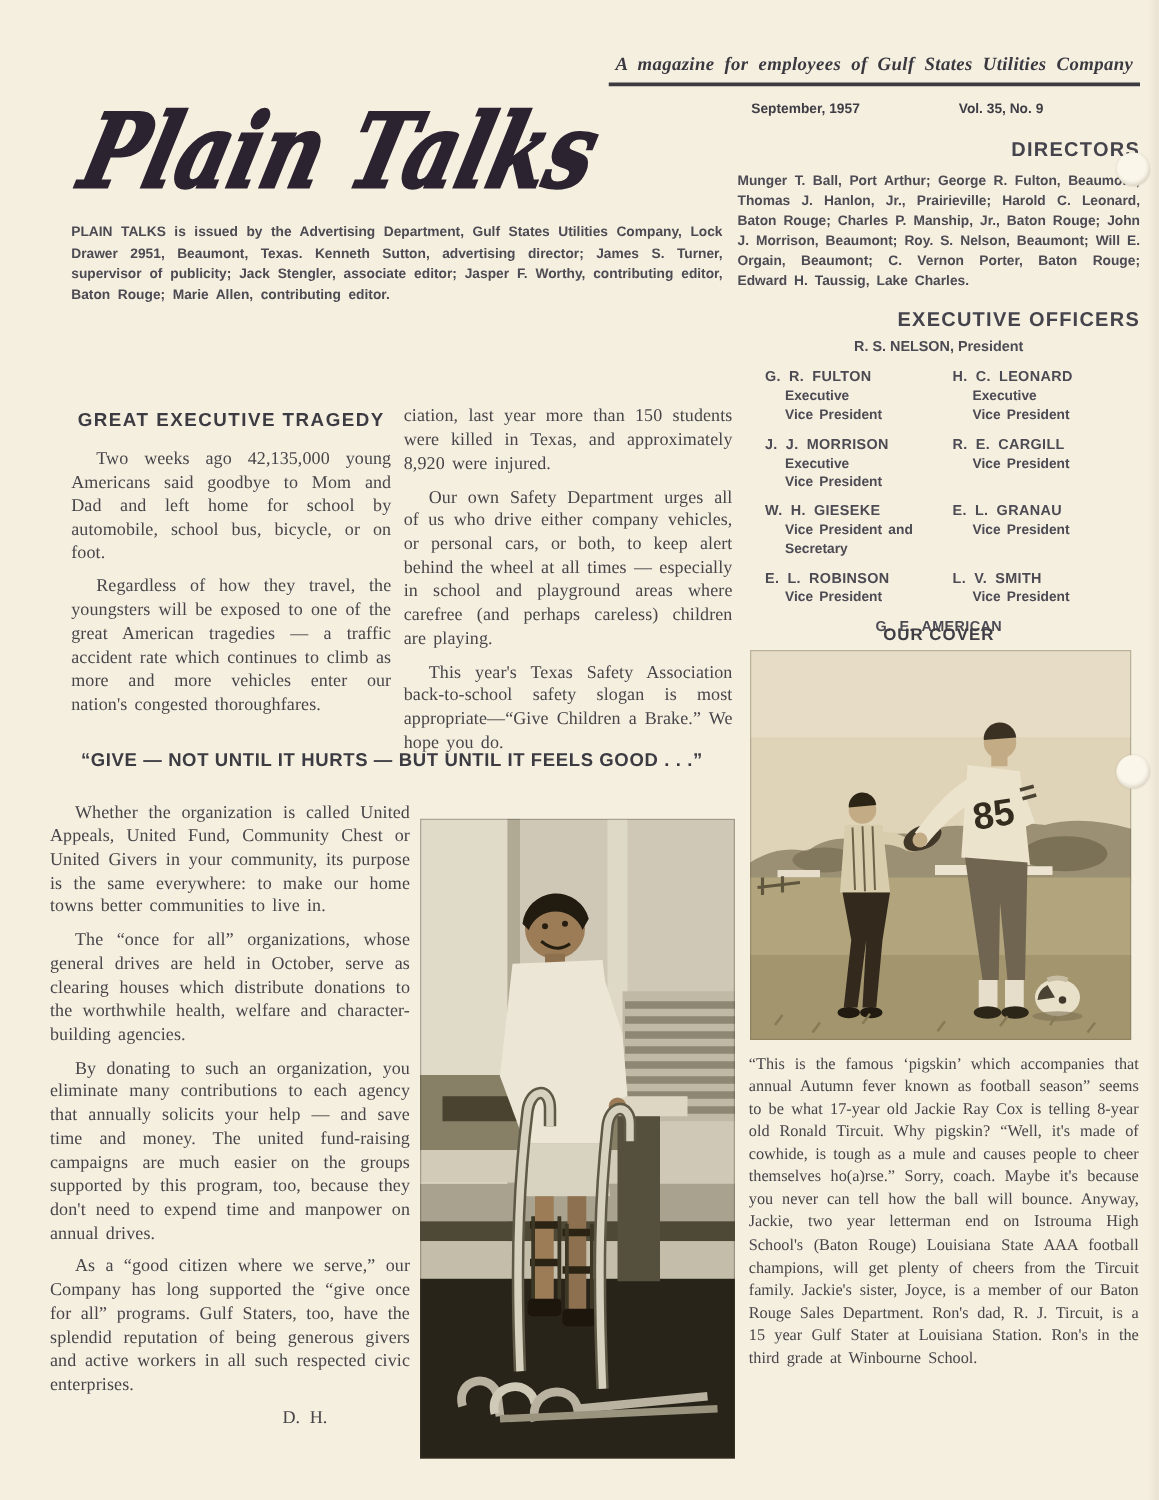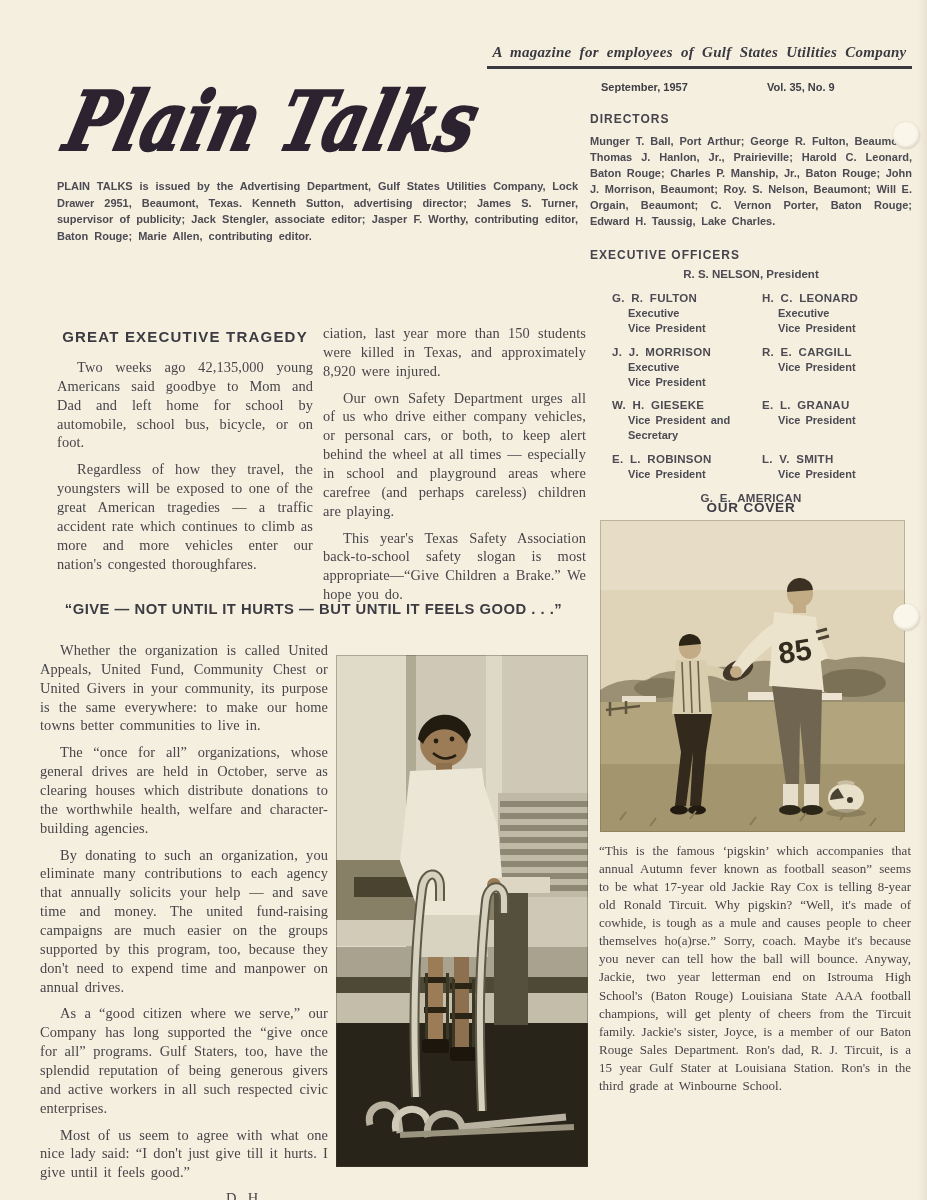--- a/index.html
+++ b/index.html
@@ -37,7 +37,7 @@
   
   .col-head{
     font-family:"Liberation Sans","DejaVu Sans",sans-serif;
-    font-weight:bold;font-size:12px;letter-spacing:1px;text-align:left;
+    font-weight:bold;font-size:16px;letter-spacing:1px;text-align:right;
     color:#45434b;margin:0 0 8px 0;
   }
   .directors{position:absolute;left:590px;top:112px;width:322px;}

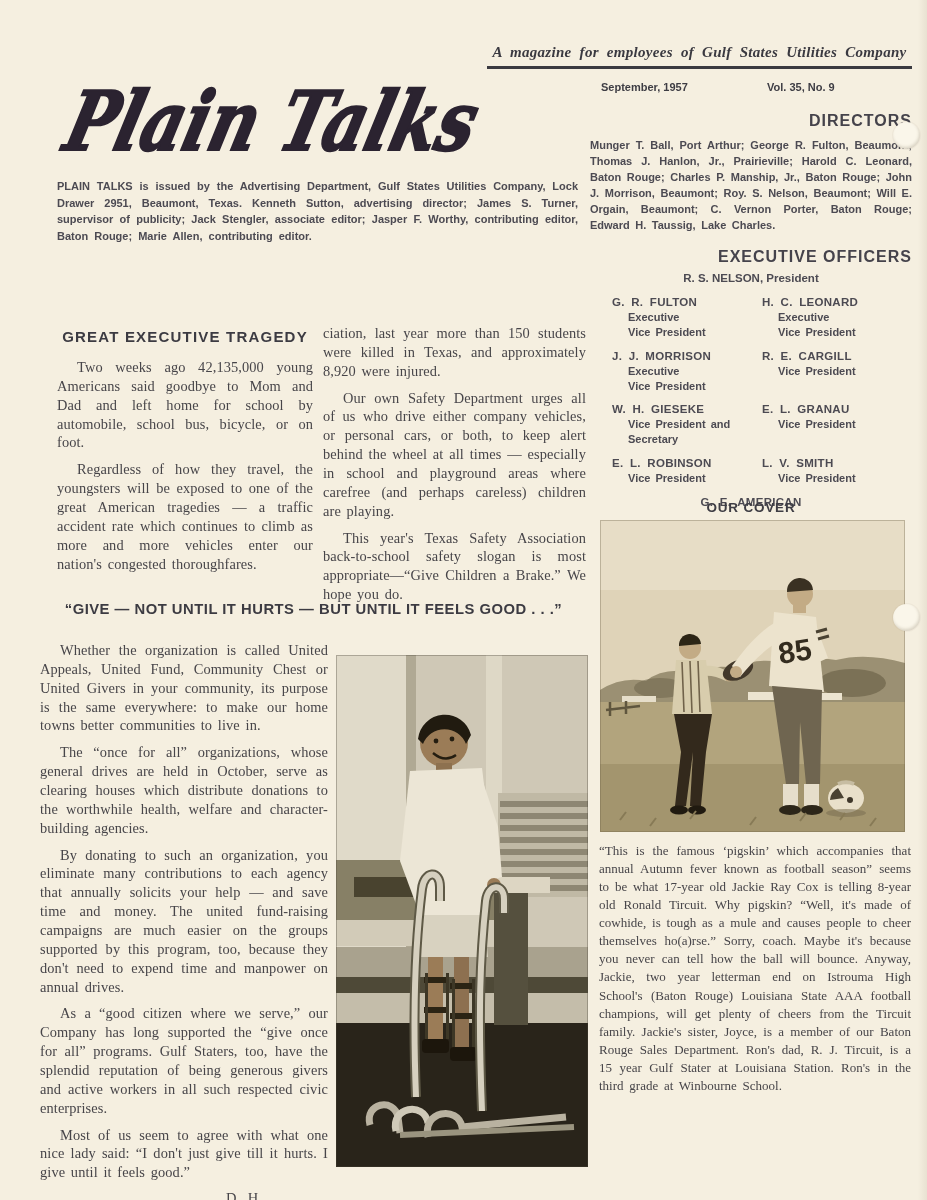--- a/index.html
+++ b/index.html
@@ -214,7 +214,6 @@
     <p>The “once for all” organizations, whose general drives are held in October, serve as clearing houses which distribute donations to the worthwhile health, welfare and character-building agencies.</p>
     <p>By donating to such an organization, you eliminate many contributions to each agency that annually solicits your help — and save time and money. The united fund-raising campaigns are much easier on the groups supported by this program, too, because they don't need to expend time and manpower on annual drives.</p>
     <p>As a “good citizen where we serve,” our Company has long supported the “give once for all” programs. Gulf Staters, too, have the splendid reputation of being generous givers and active workers in all such respected civic enterprises.</p>
-    <p>Most of us seem to agree with what one nice lady said: “I don't just give till it hurts. I give until it feels good.”</p>
     <div class="byline">D. H.</div>
   </div>
 

